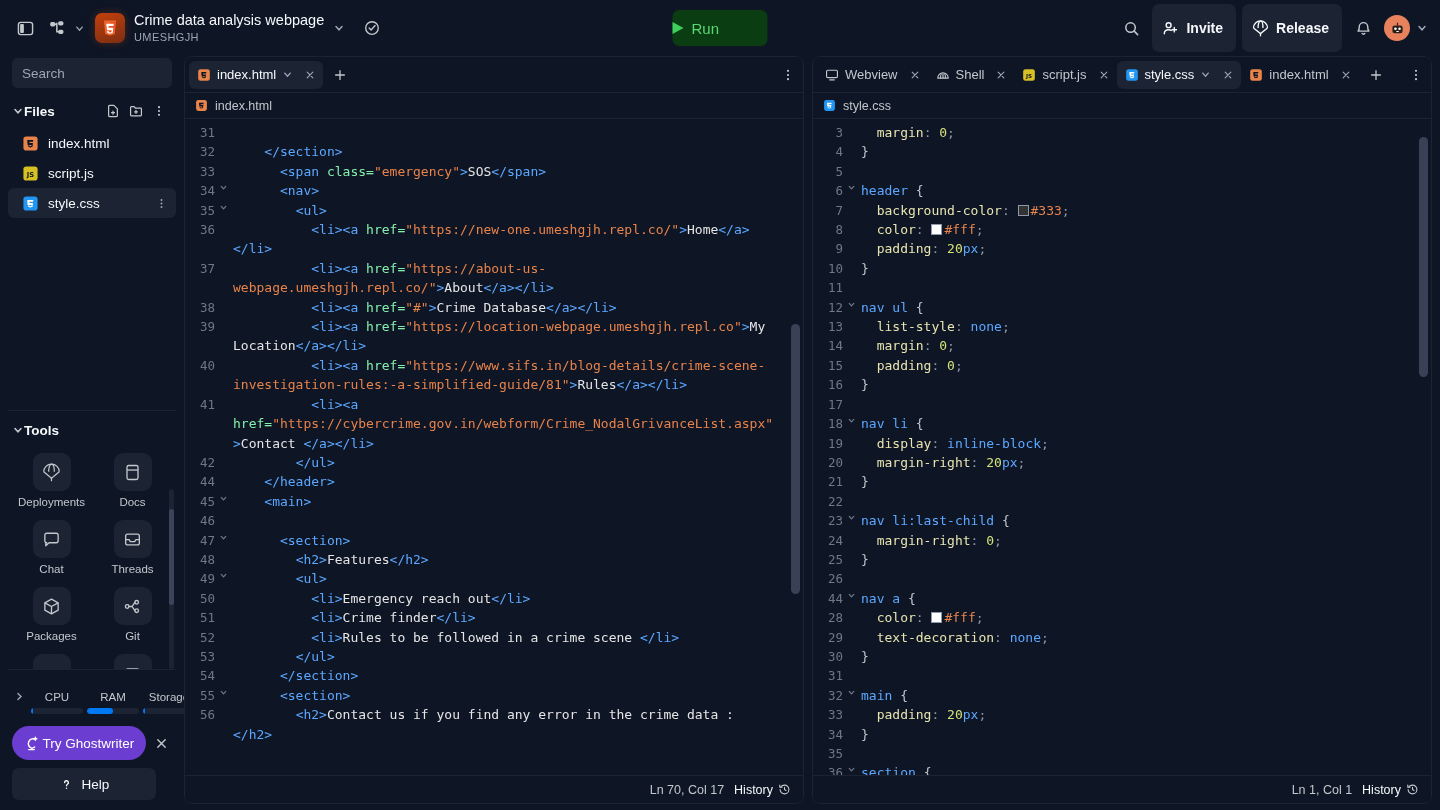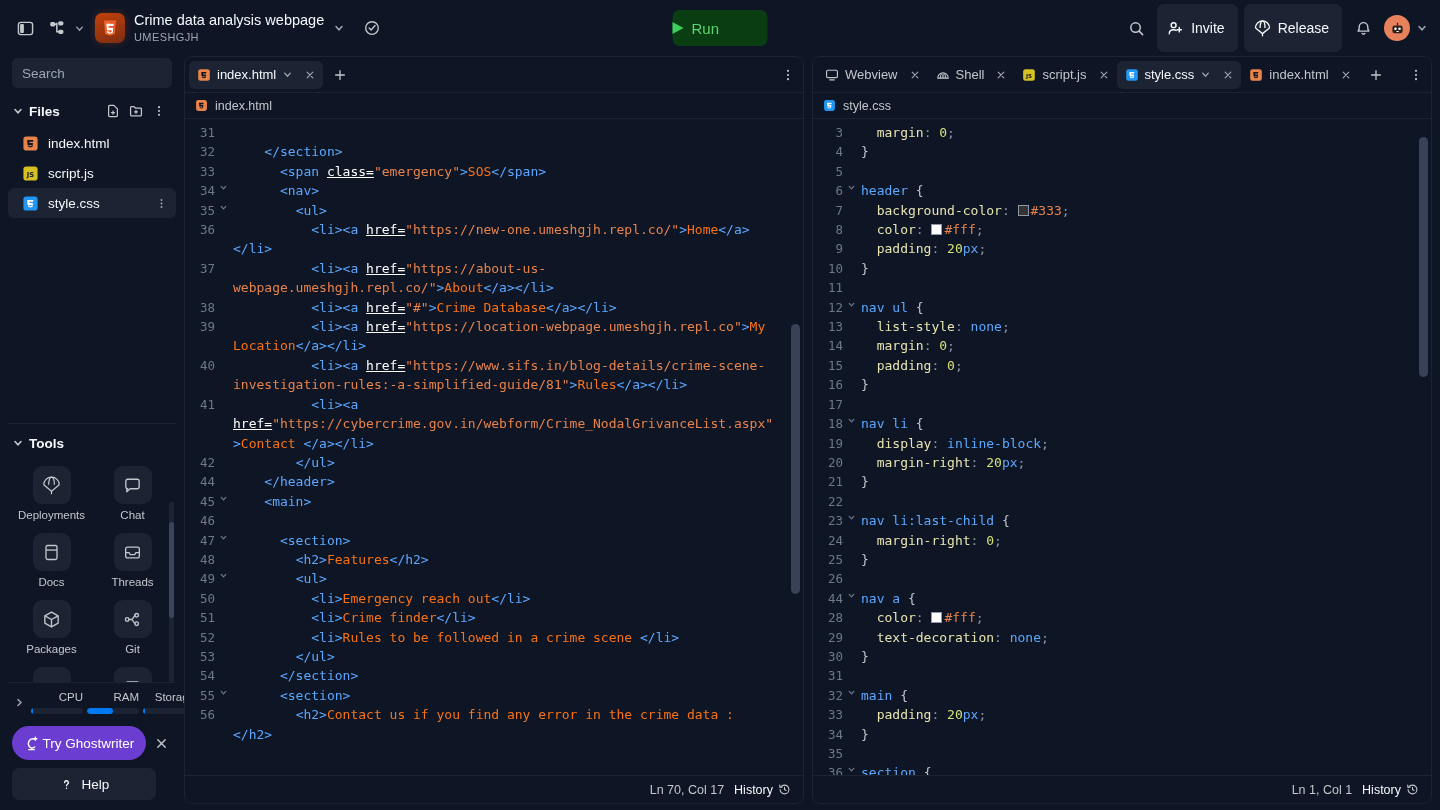--- a/index.html
+++ b/index.html
@@ -63,6 +63,7 @@
     background: #1c2333; border-radius: 7px;
     font-size: 14px; color: #f5f9fc; cursor: pointer; border: none;
     font-family: inherit;
+    font-weight: bold;
   }
   .avatar {
     width: 26px; height: 26px; border-radius: 50%;

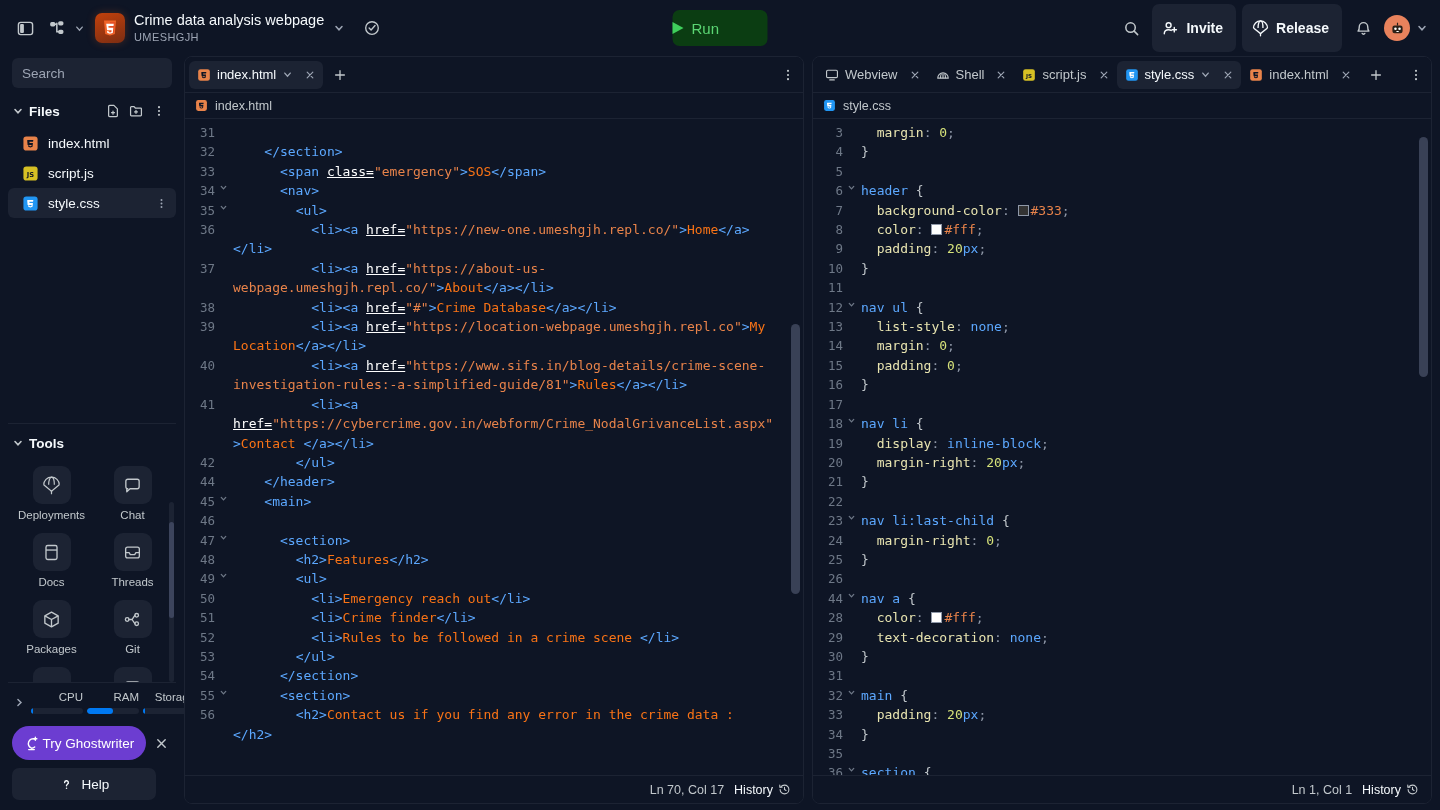--- a/index.html
+++ b/index.html
@@ -95,7 +95,7 @@
   }
   .search-box input::placeholder { color: #9da5b4; }
   .section-head {
-    display: flex; align-items: center; gap: 5px;
+    display: flex; align-items: center; 
     padding: 2px 6px 2px 4px; height: 26px;
     cursor: pointer;
   }

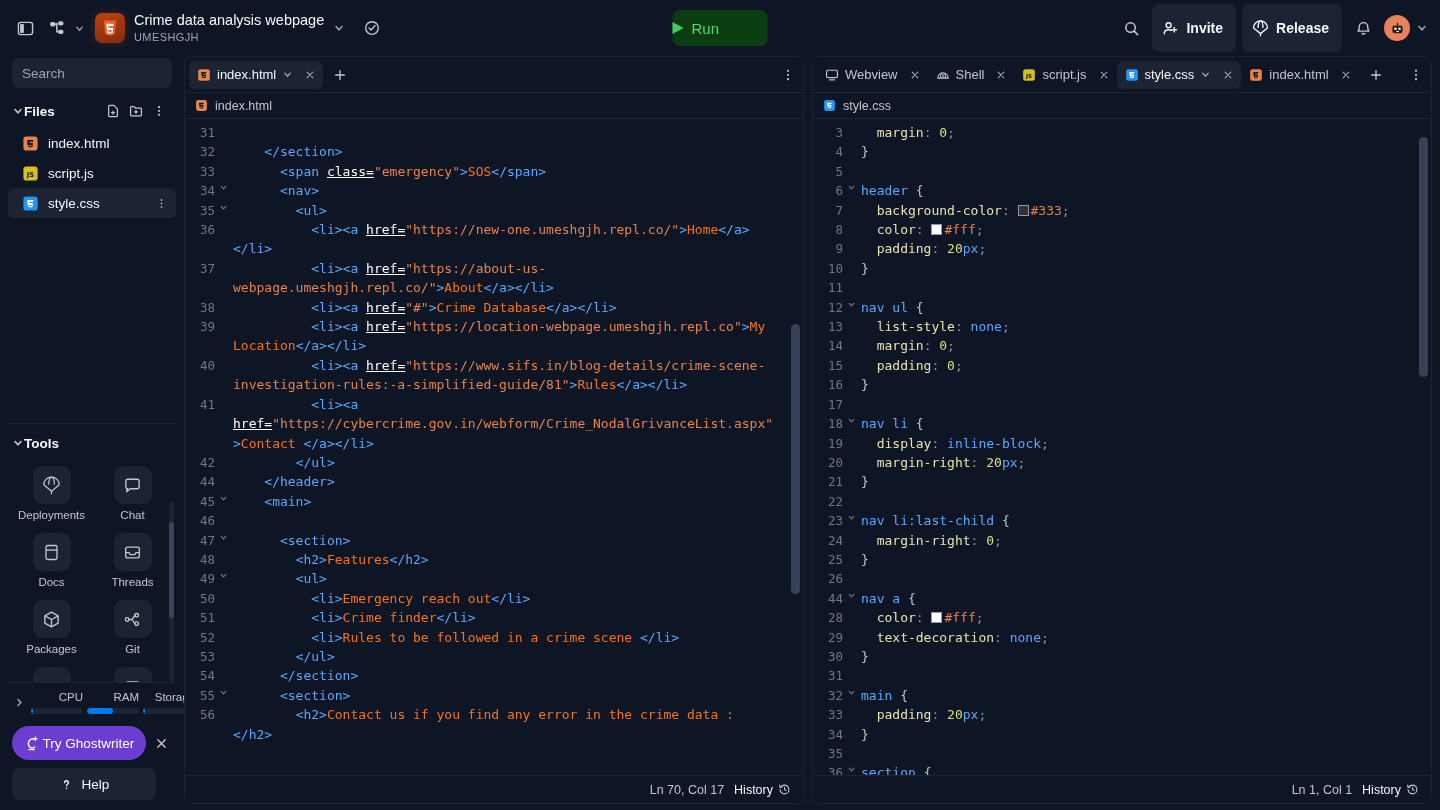--- a/index.html
+++ b/index.html
@@ -240,7 +240,7 @@
 
   
   .t-tag   { color: #5ca8ff; }
-  .t-attr  { color: #ffffff; text-decoration: underline; }
+  .t-attr  { color: #86efac; }
   .t-str   { color: #e8834a; }
   .t-txt   { color: #f97316; }
   .t-punc  { color: #8f98a8; }

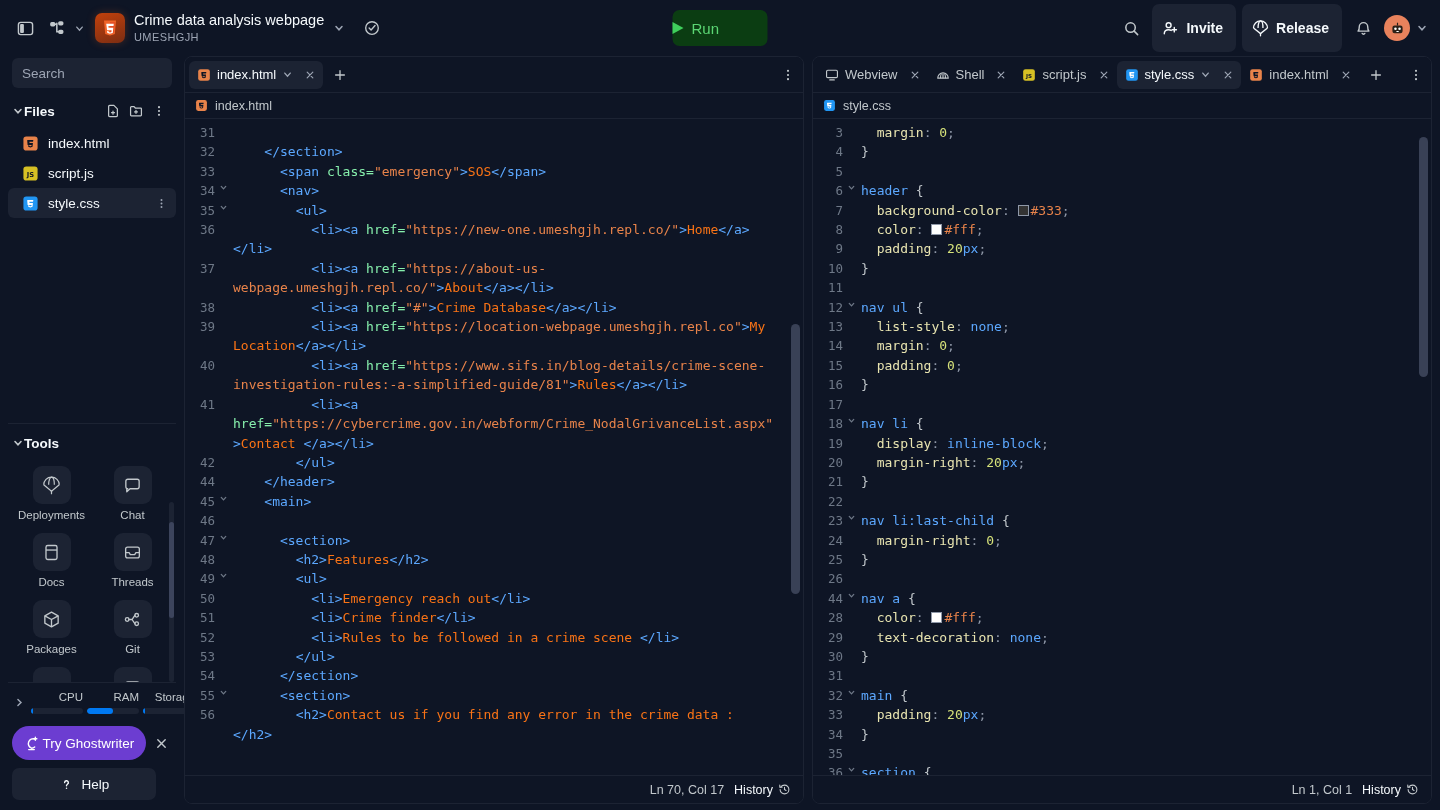--- a/index.html
+++ b/index.html
@@ -242,7 +242,7 @@
   .t-tag   { color: #5ca8ff; }
   .t-attr  { color: #86efac; }
   .t-str   { color: #e8834a; }
-  .t-txt   { color: #f97316; }
+  .t-txt   { color: #e5e5e5; }
   .t-punc  { color: #8f98a8; }
   .t-sel   { color: #5ca8ff; }
   .t-prop  { color: #e8e4b0; }

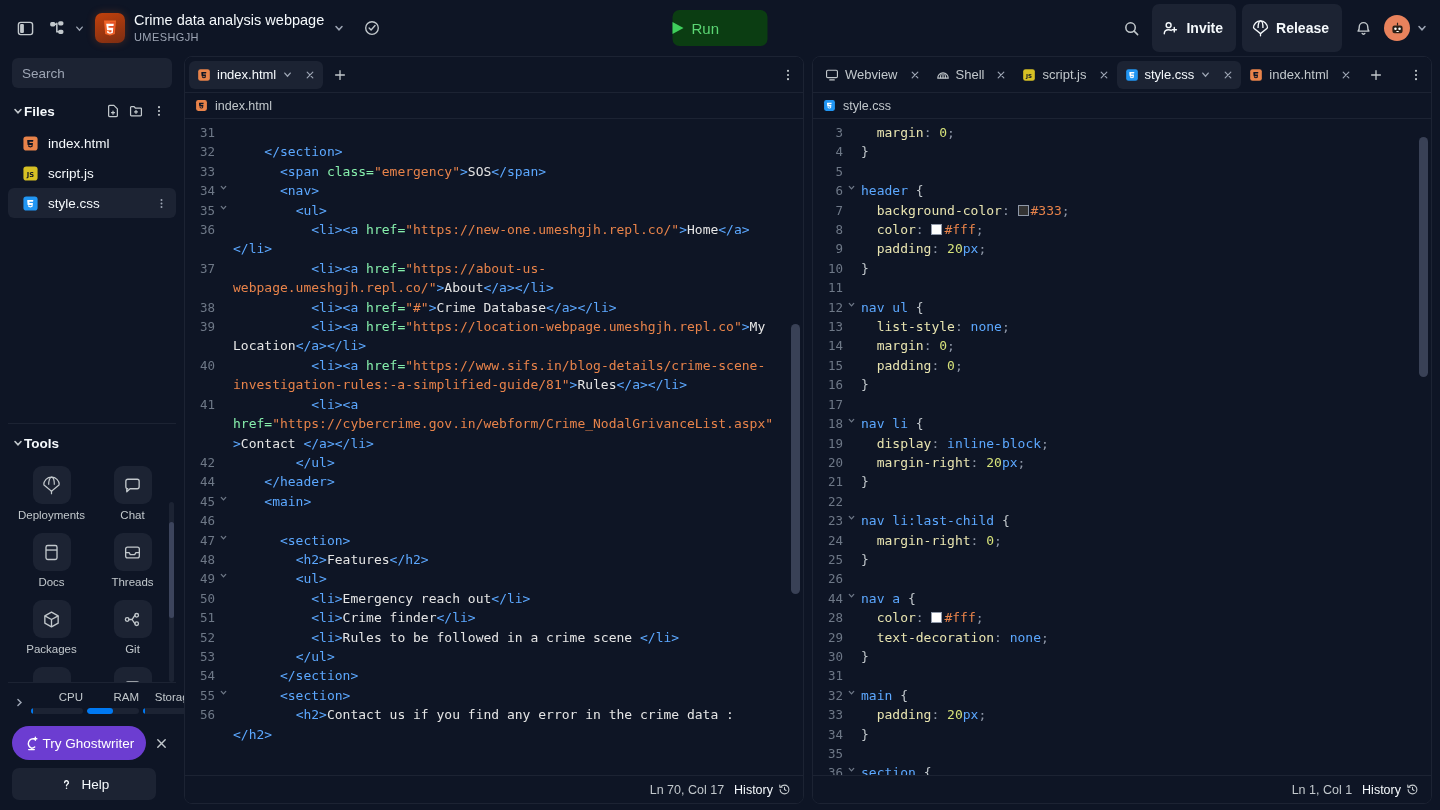--- a/index.html
+++ b/index.html
@@ -485,19 +485,19 @@
           <div class="tool">
             <span class="tool-ic">
               <svg width="19" height="19" viewBox="0 0 20 20" fill="none" stroke="currentColor" stroke-width="1.4">
-                <path d="M3 5.4a2 2 0 012-2h10a2 2 0 012 2v6a2 2 0 01-2 2H7.4L4 16.6V13.4H5a2 2 0 01-2-2z" stroke-linejoin="round"></path>
+                <rect x="4.2" y="2.6" width="11.6" height="14.8" rx="1.8"></rect>
+                  <path d="M4.2 7.4h11.6"></path>
               </svg>
             </span>
-            <span class="tool-lbl">Chat</span>
+            <span class="tool-lbl">Docs</span>
           </div>
           <div class="tool">
             <span class="tool-ic">
               <svg width="19" height="19" viewBox="0 0 20 20" fill="none" stroke="currentColor" stroke-width="1.4">
-                <rect x="4.2" y="2.6" width="11.6" height="14.8" rx="1.8"></rect>
-                  <path d="M4.2 7.4h11.6"></path>
+                <path d="M3 5.4a2 2 0 012-2h10a2 2 0 012 2v6a2 2 0 01-2 2H7.4L4 16.6V13.4H5a2 2 0 01-2-2z" stroke-linejoin="round"></path>
               </svg>
             </span>
-            <span class="tool-lbl">Docs</span>
+            <span class="tool-lbl">Chat</span>
           </div>
           <div class="tool">
             <span class="tool-ic">

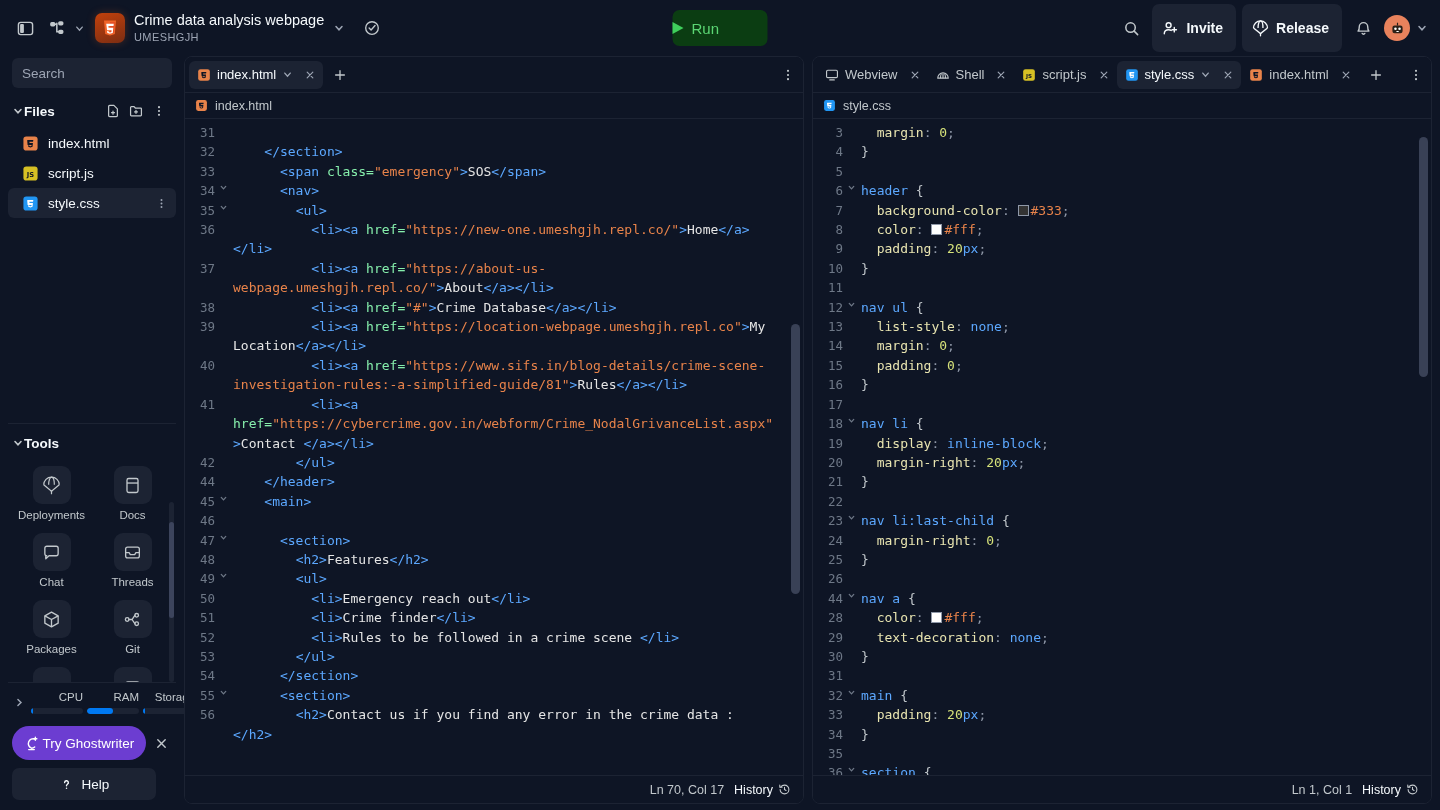--- a/index.html
+++ b/index.html
@@ -152,7 +152,7 @@
     padding: 8px 6px 6px 4px;
   }
   .res-expand { color: #9da5b4; font-size: 12px; padding: 0 2px; cursor: pointer; }
-  .res-col { flex: 1; display: flex; flex-direction: column; align-items: flex-end; gap: 5px; }
+  .res-col { flex: 1; display: flex; flex-direction: column; align-items: center; gap: 5px; margin-top: 13px; }
   .res-lbl { font-size: 11.5px; color: #c2c8cc; }
   .res-bar { width: 52px; height: 6px; border-radius: 3px; background: #1c2333; overflow: hidden; }
   .res-bar i { display: block; height: 6px; border-radius: 3px; background: #0079f2; }

